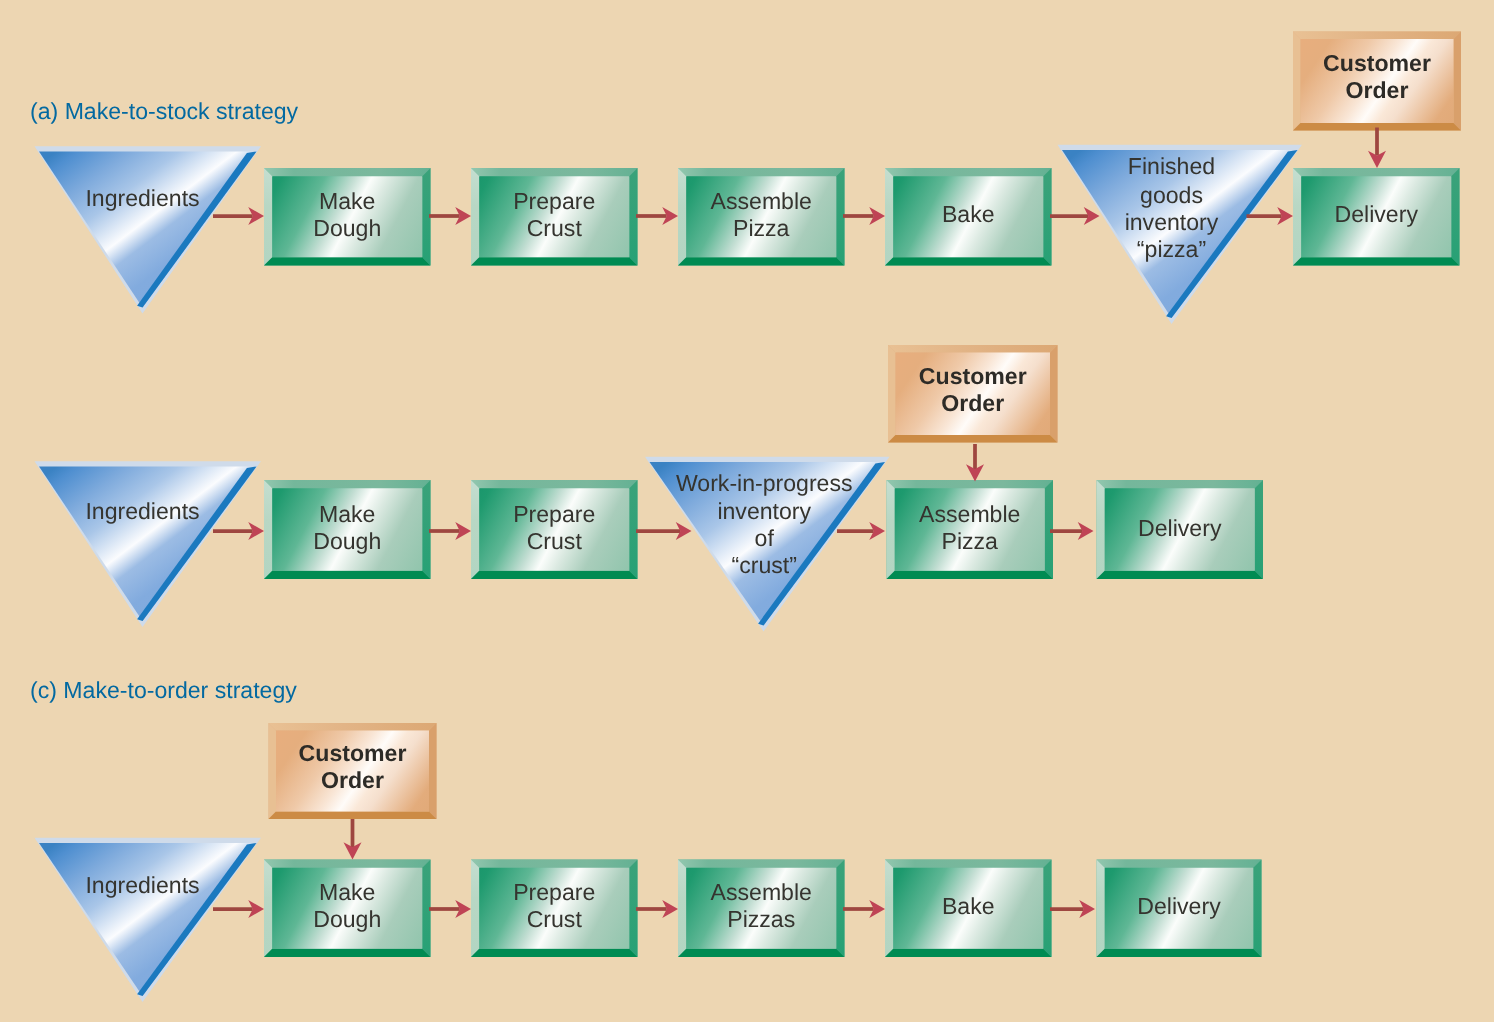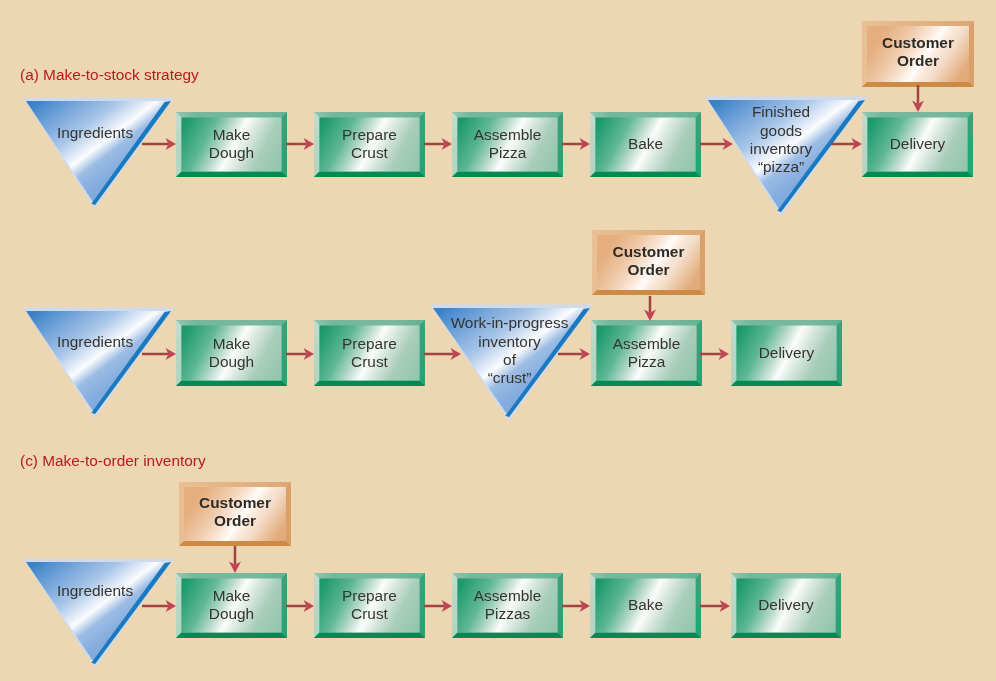--- a/index.html
+++ b/index.html
@@ -7,7 +7,7 @@
        font-family:"Liberation Sans",sans-serif;}
   #stage{position:relative;width:996px;height:681px;background:#EDD6B2;}
   svg#art{position:absolute;left:0;top:0;width:996px;height:681px;display:block;}
-  .rowlabel{position:absolute;font-size:15.4px;color:#b91c1c;white-space:nowrap;}
+  .rowlabel{position:absolute;font-size:15.4px;color:#0369a1;white-space:nowrap;}
   .nodetext{position:absolute;color:#35342F;text-align:center;white-space:nowrap;
             font-size:15.4px;line-height:18.3px;pointer-events:none;
             -webkit-font-smoothing:antialiased;}

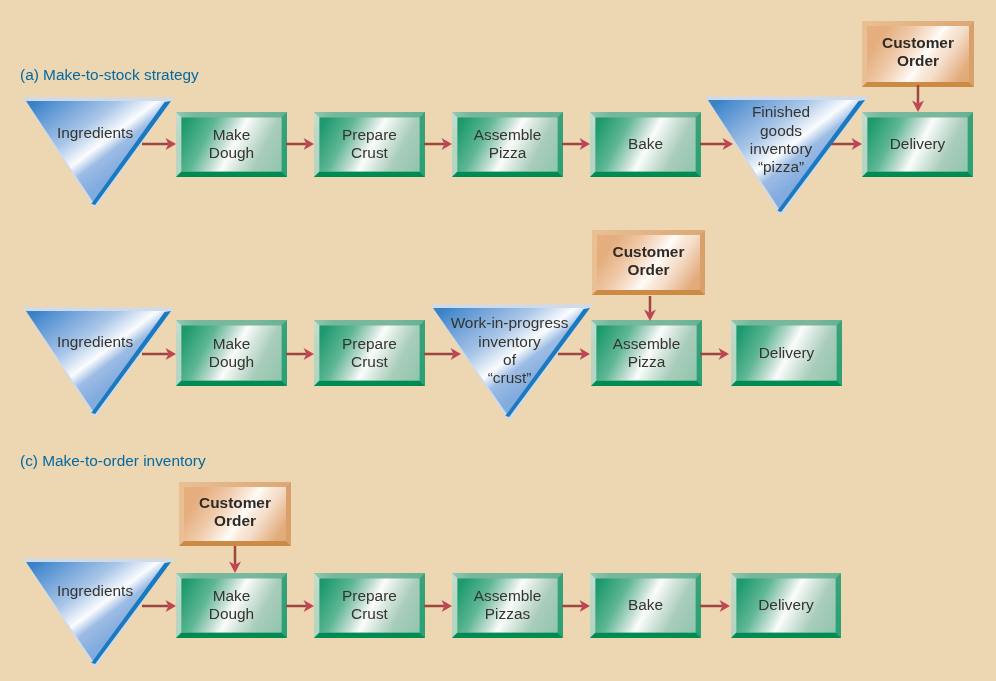--- a/index.html
+++ b/index.html
@@ -792,7 +792,7 @@
 <div>Order</div>
 </div>
 <div class="rowlabel" style="left:20px;top:66px;">(a) Make-to-stock strategy</div>
-<div class="rowlabel" style="left:20px;top:452px;">(c) Make-to-order inventory</div>
+<div class="rowlabel" style="left:20px;top:452px;">(c) Make-to-order strategy</div>
 </div>
 
 </body></html>

